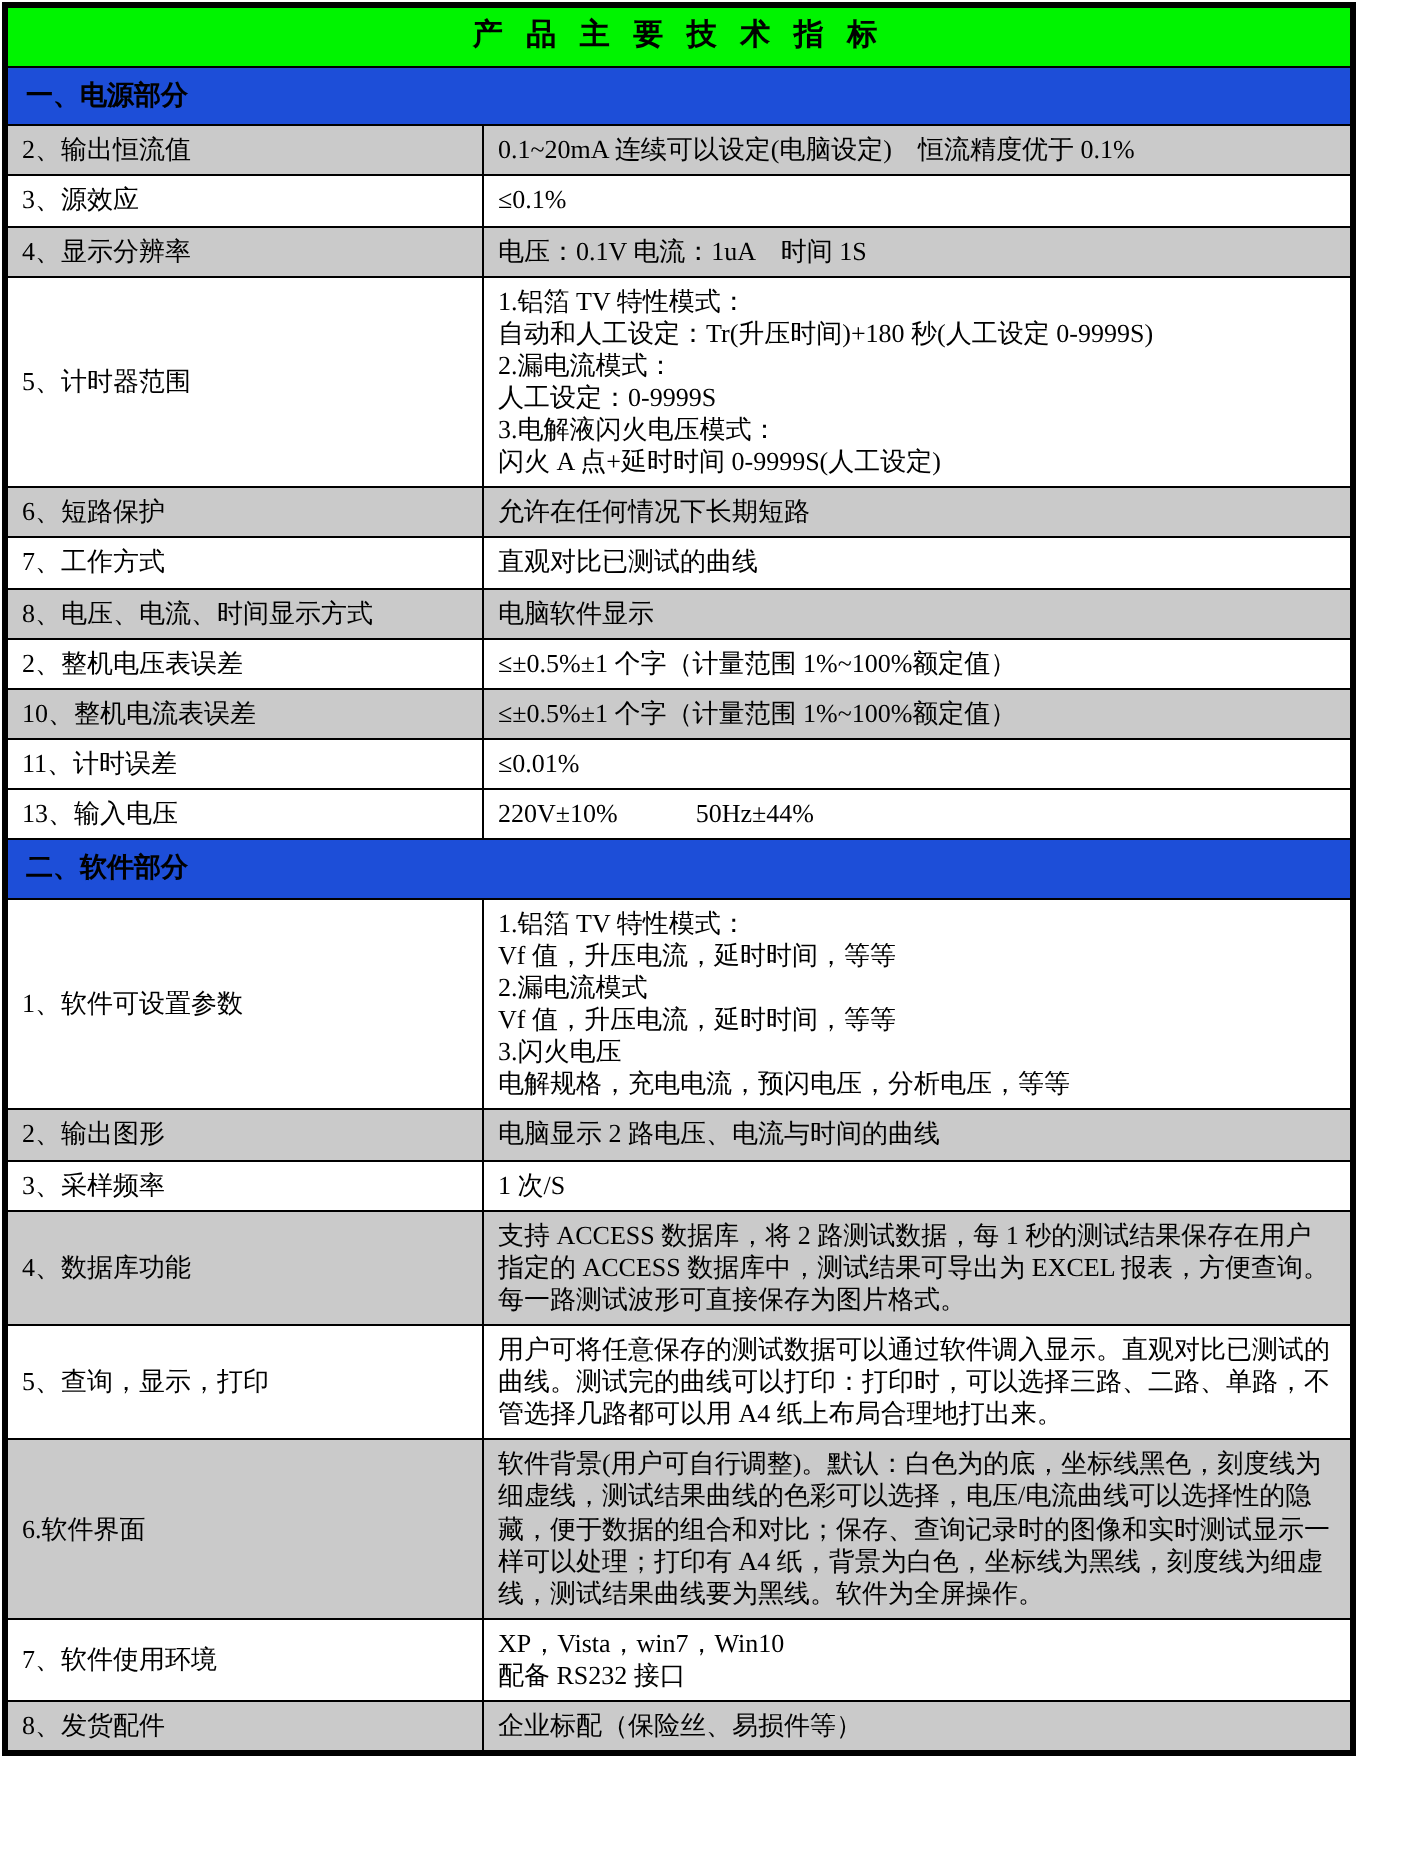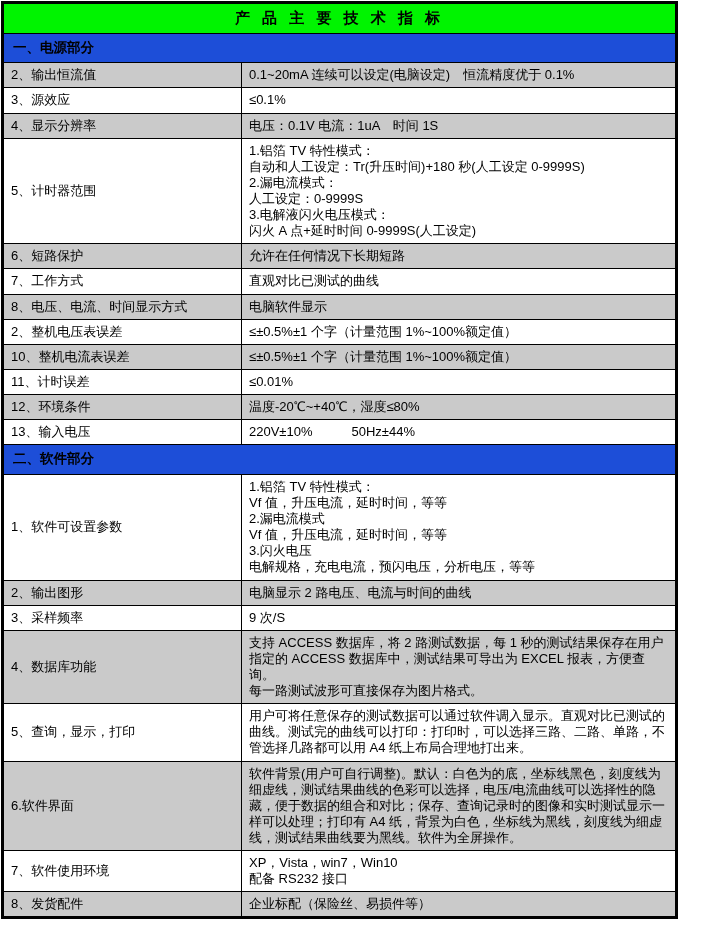--- a/index.html
+++ b/index.html
@@ -13,7 +13,7 @@
   .page{
     width:695px;height:935px;
     background:#ffffff;
-    font-family:Liberation Sans, sans-serif;
+    font-family:Liberation Serif, serif;
     color:#000;
     overflow:hidden;
     position:relative;

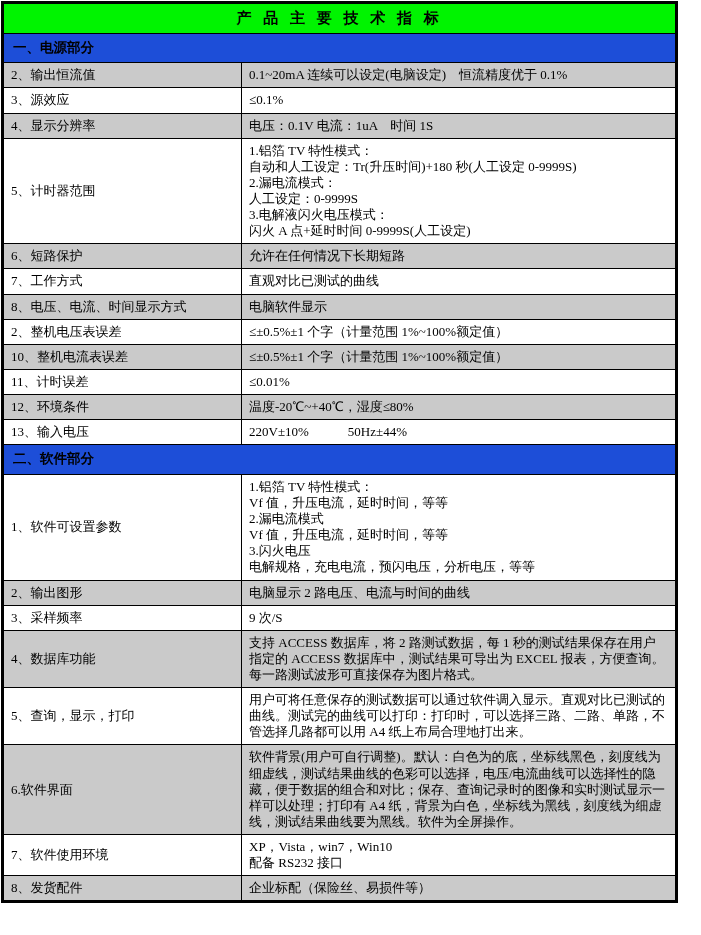--- a/index.html
+++ b/index.html
@@ -120,10 +120,6 @@
       <td class="label">11、计时误差</td>
       <td class="value">≤0.01%</td>
     </tr>
-    <tr class="alt">
-      <td class="label">12、环境条件</td>
-      <td class="value">温度-20℃~+40℃，湿度≤80%</td>
-    </tr>
     <tr>
       <td class="label">13、输入电压</td>
       <td class="value">220V±10%　　　50Hz±44%</td>

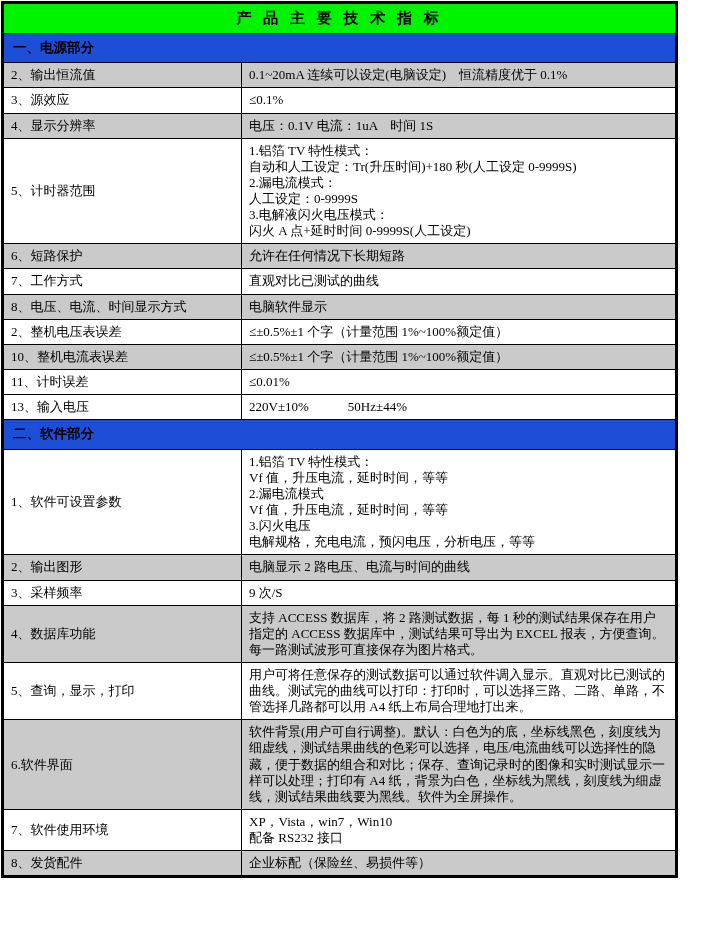--- a/index.html
+++ b/index.html
@@ -144,7 +144,7 @@
     </tr>
     <tr>
       <td class="label">3、采样频率</td>
-      <td class="value">9 次/S</td>
+      <td class="value">1 次/S</td>
     </tr>
     <tr class="alt">
       <td class="label">4、数据库功能</td>

